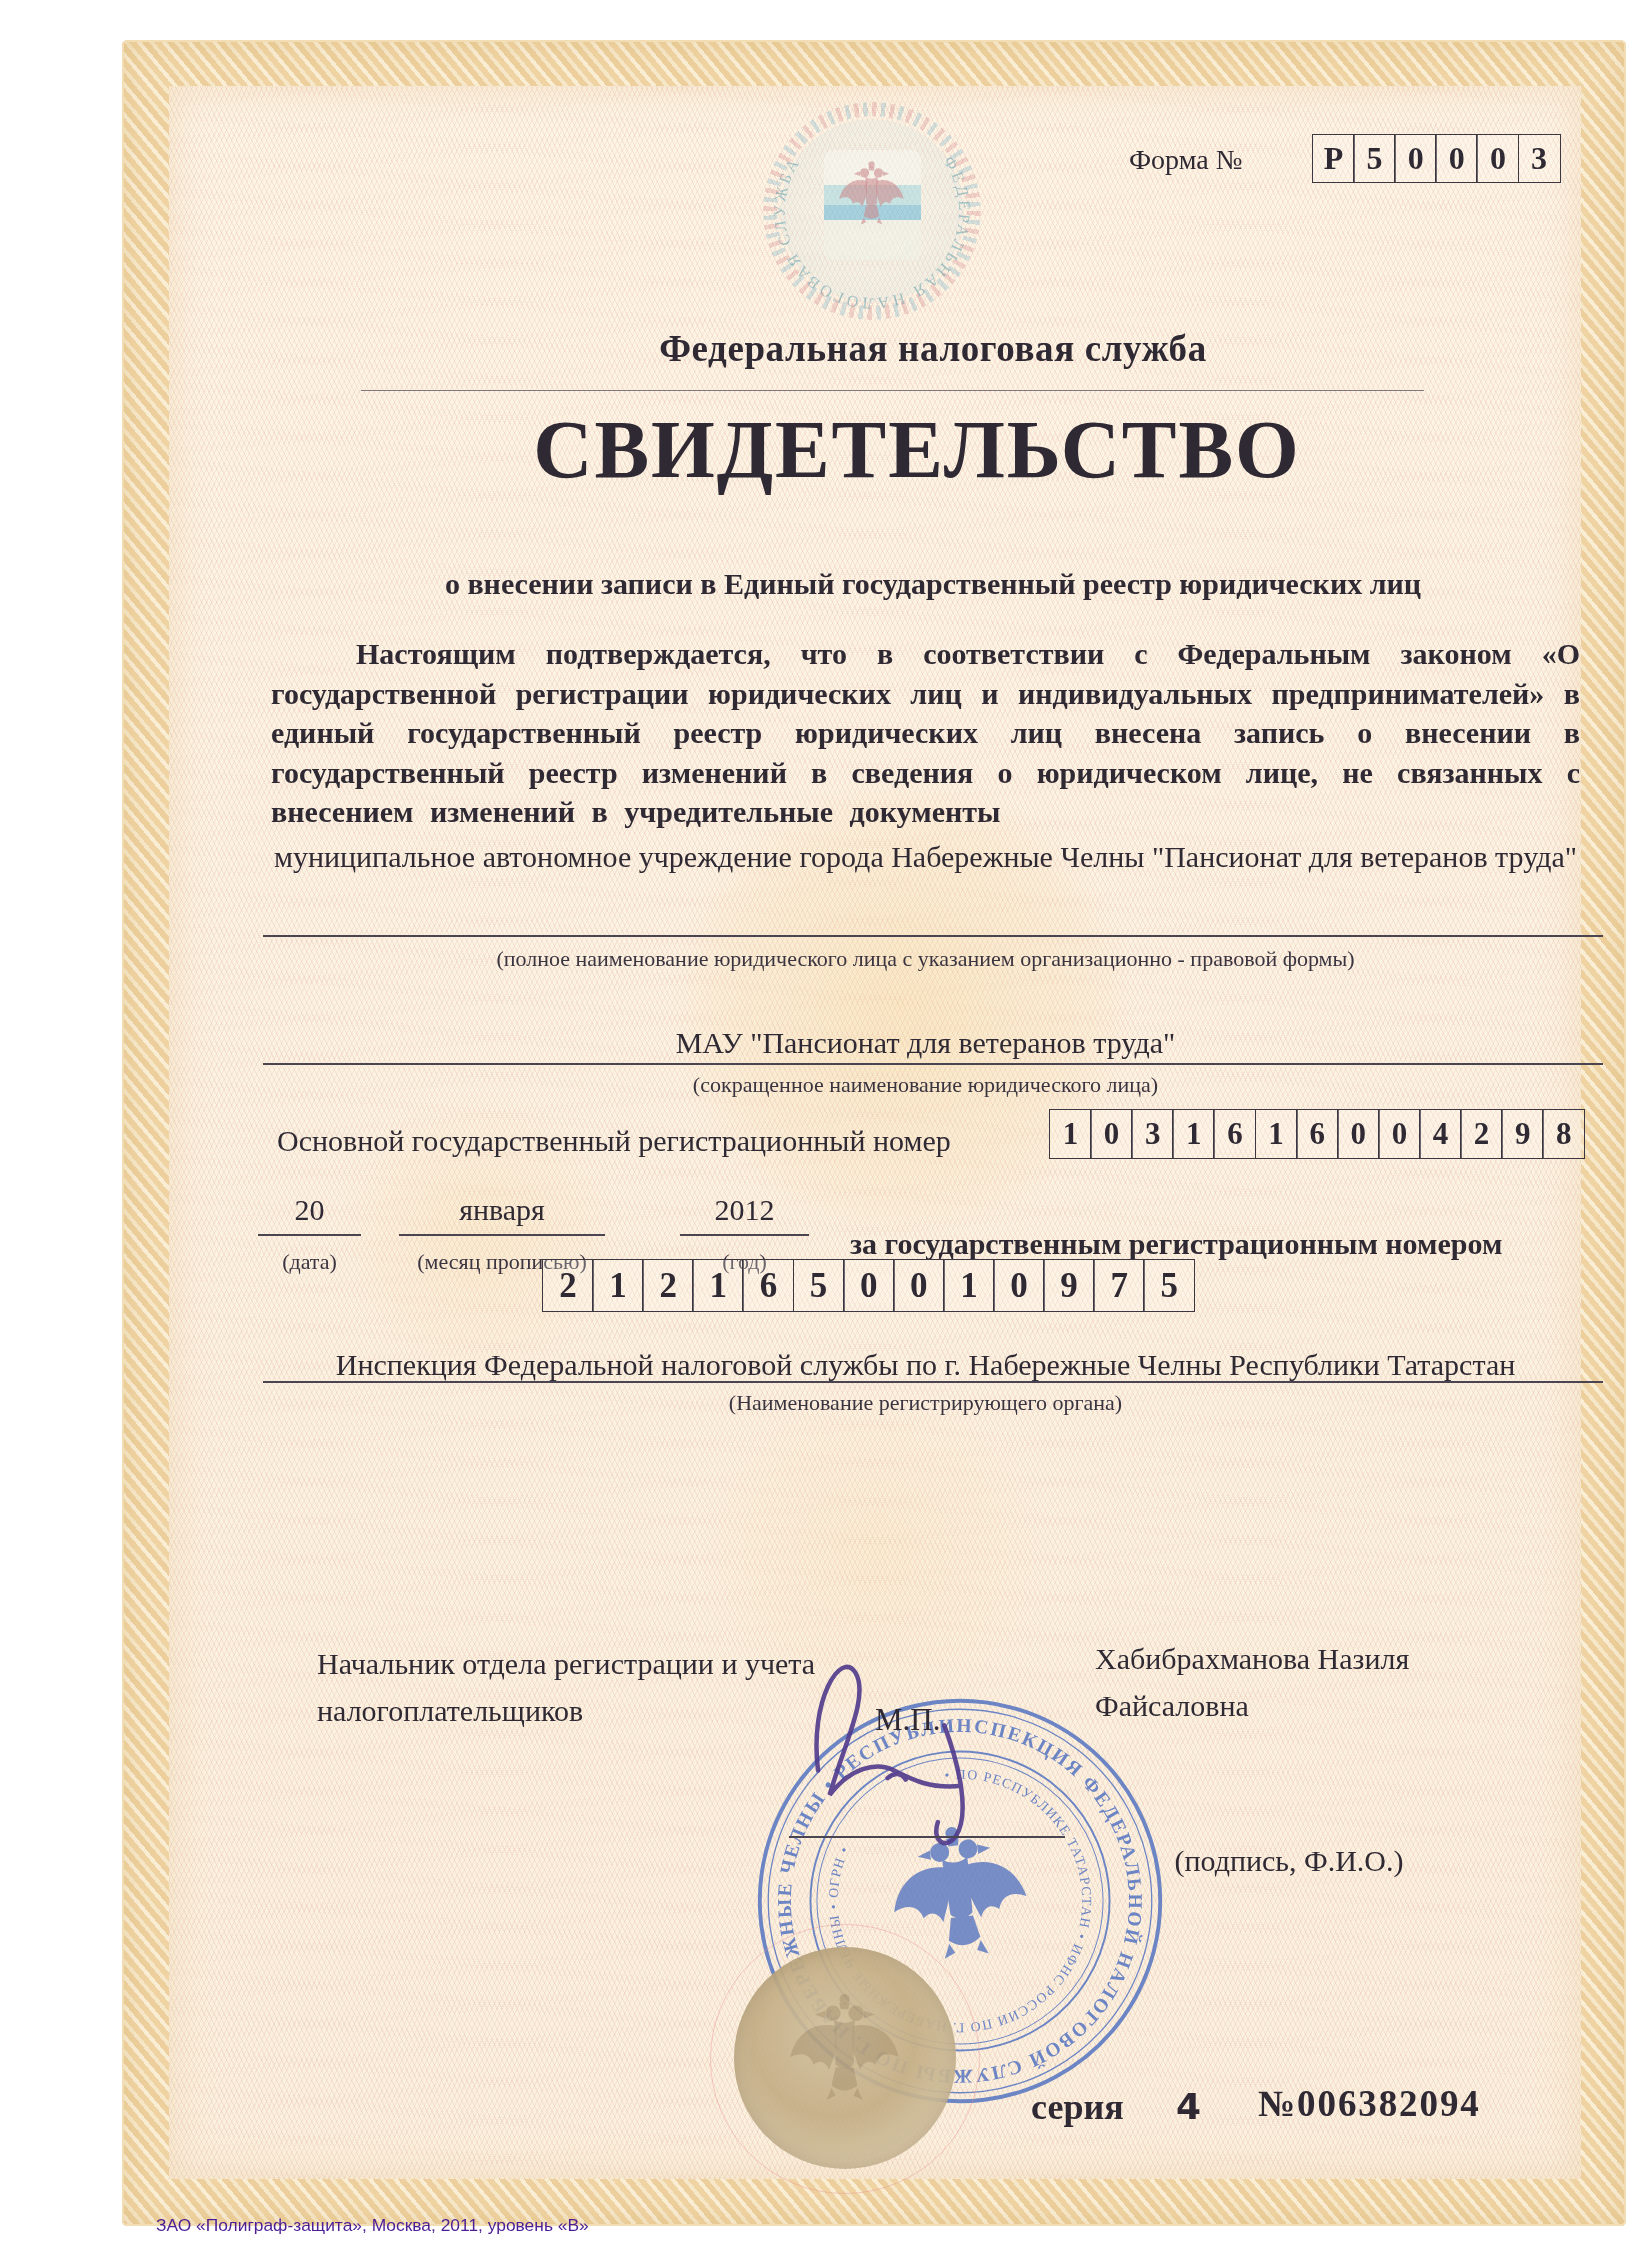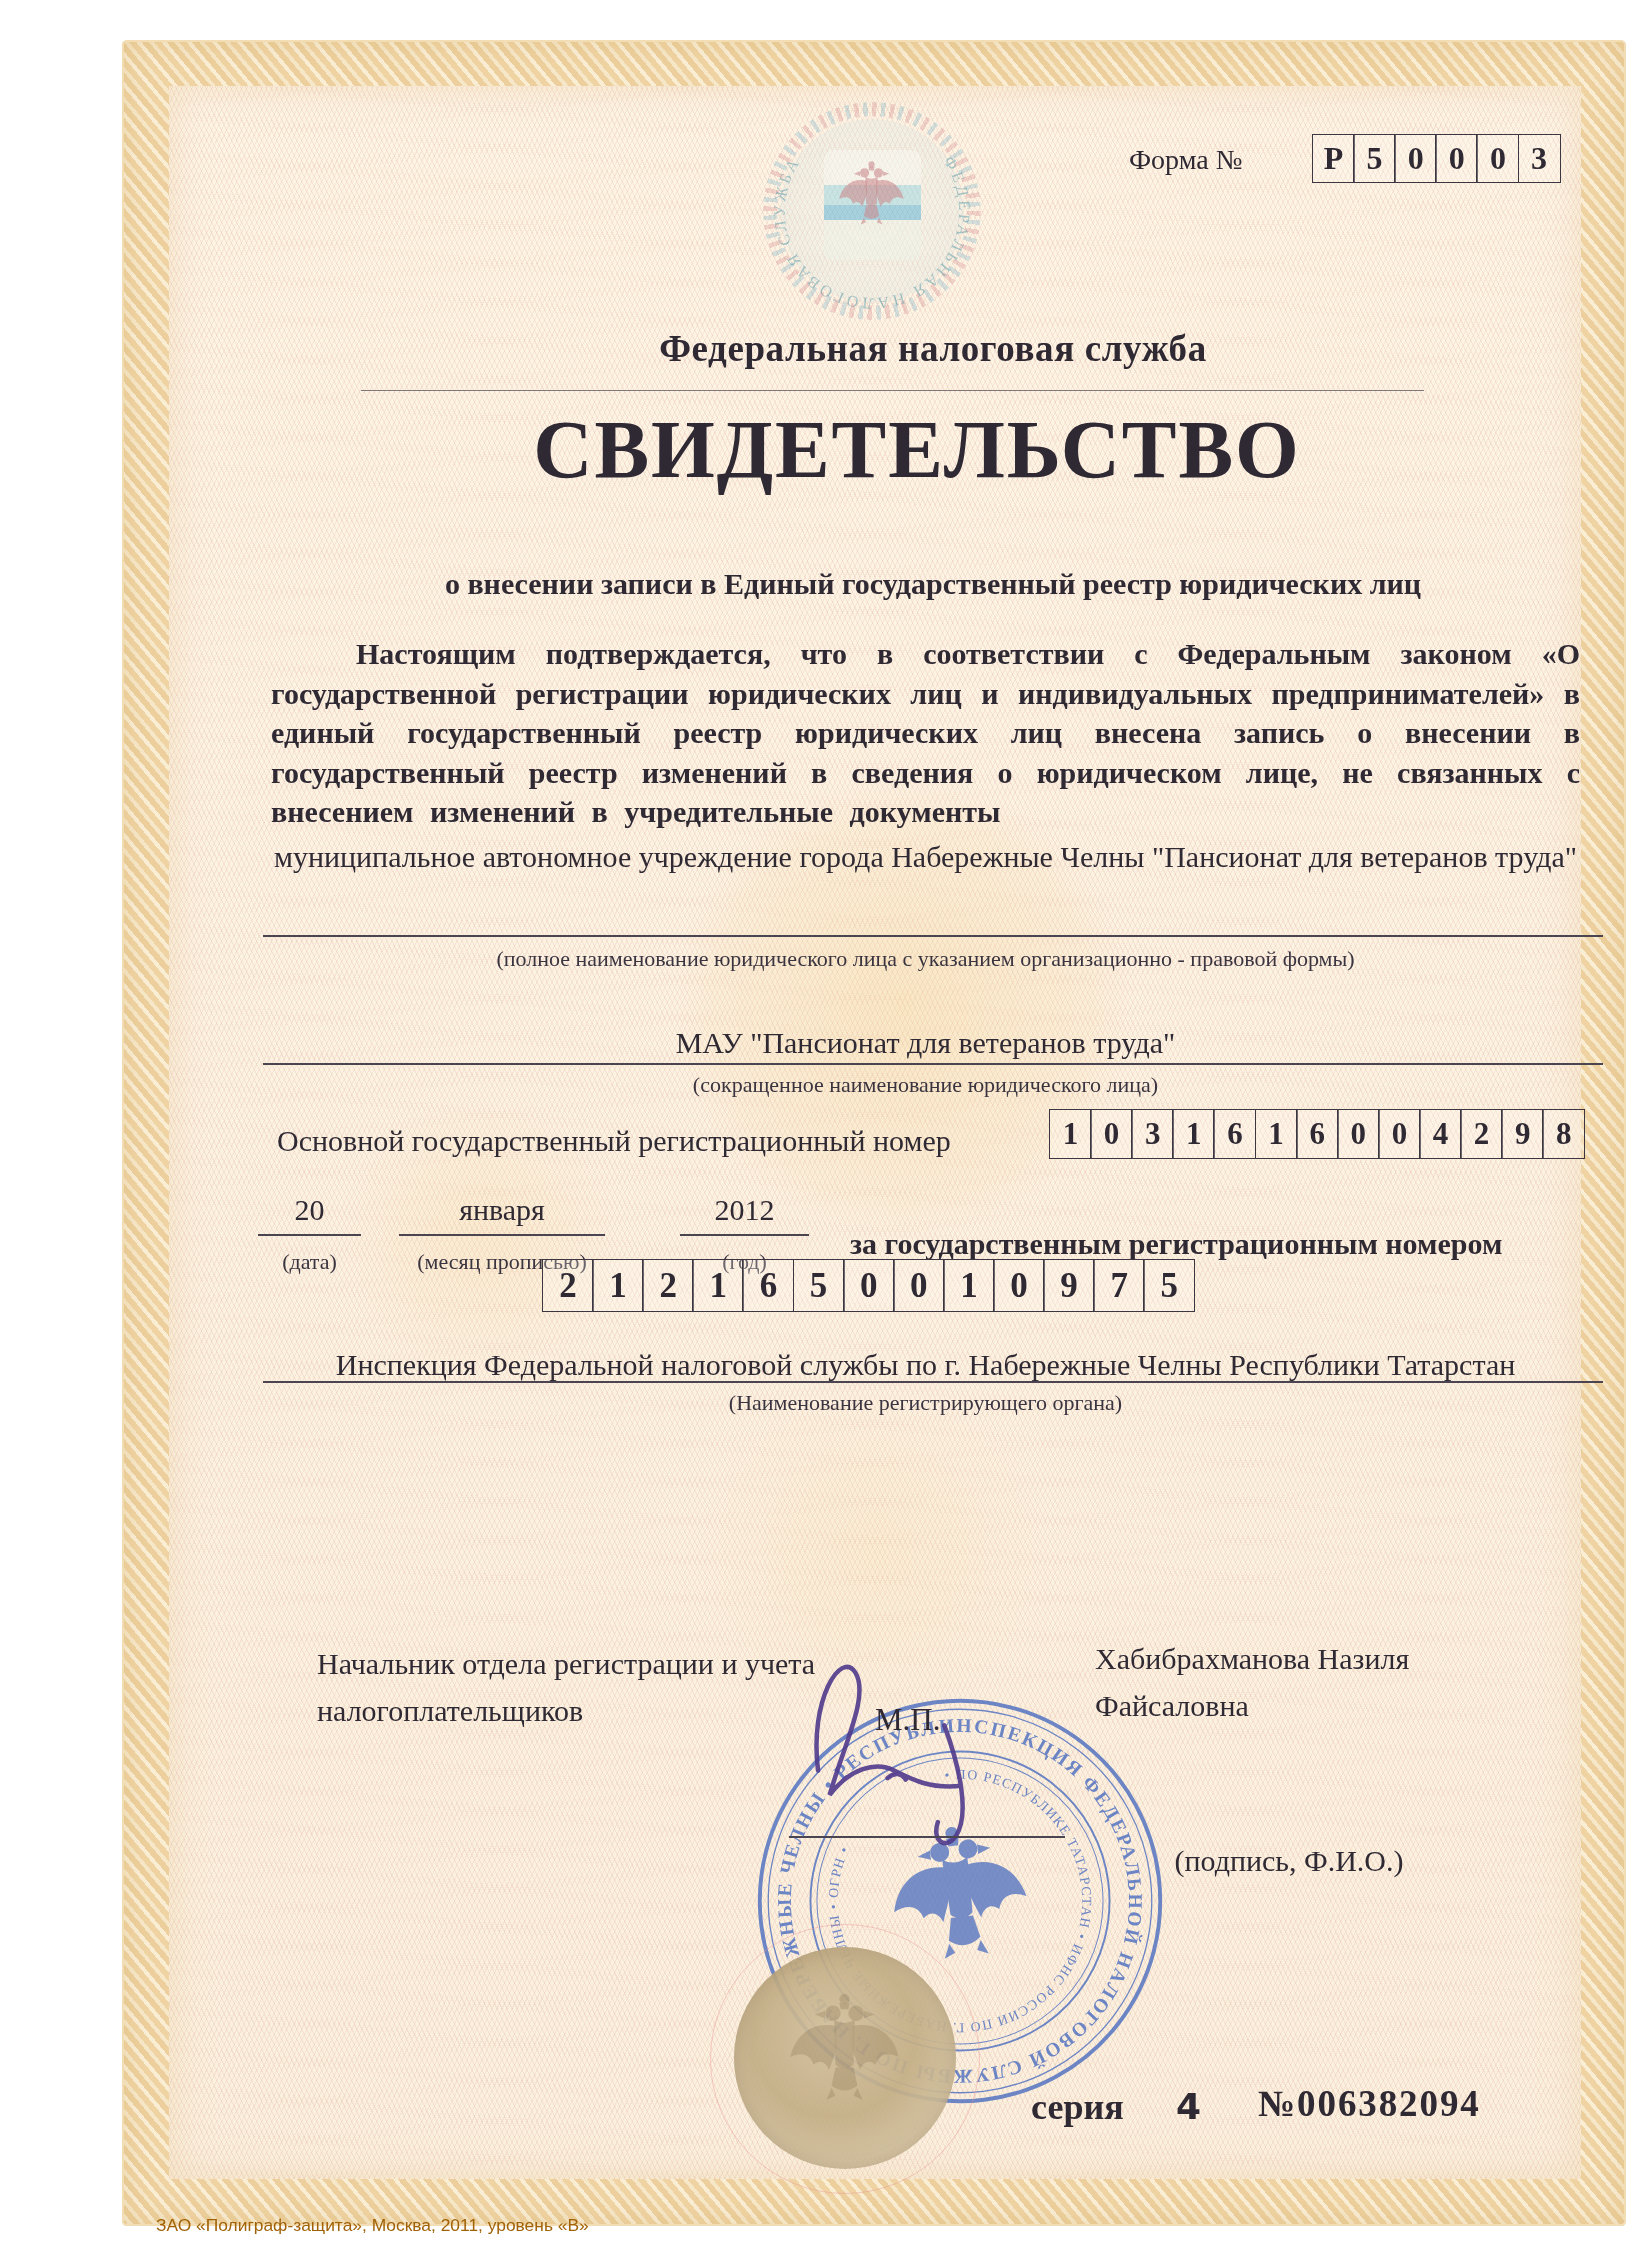--- a/index.html
+++ b/index.html
@@ -62,7 +62,7 @@
   .signature-svg{position:absolute;left:791px;top:1635px;width:277px;height:213px;z-index:8;}
   .mp{z-index:10;font-size:31px;}
   .series-number{font-family:Liberation Serif, serif;font-weight:bold;letter-spacing:1.9px;}
-  .printer{font-family:"Liberation Sans",sans-serif;color:#a16207;font-size:17.4px;z-index:5;}
+  .printer{font-family:"Liberation Sans",sans-serif;color:#4c1d95;font-size:17.4px;z-index:5;}
 </style>
 </head>
 <body>

